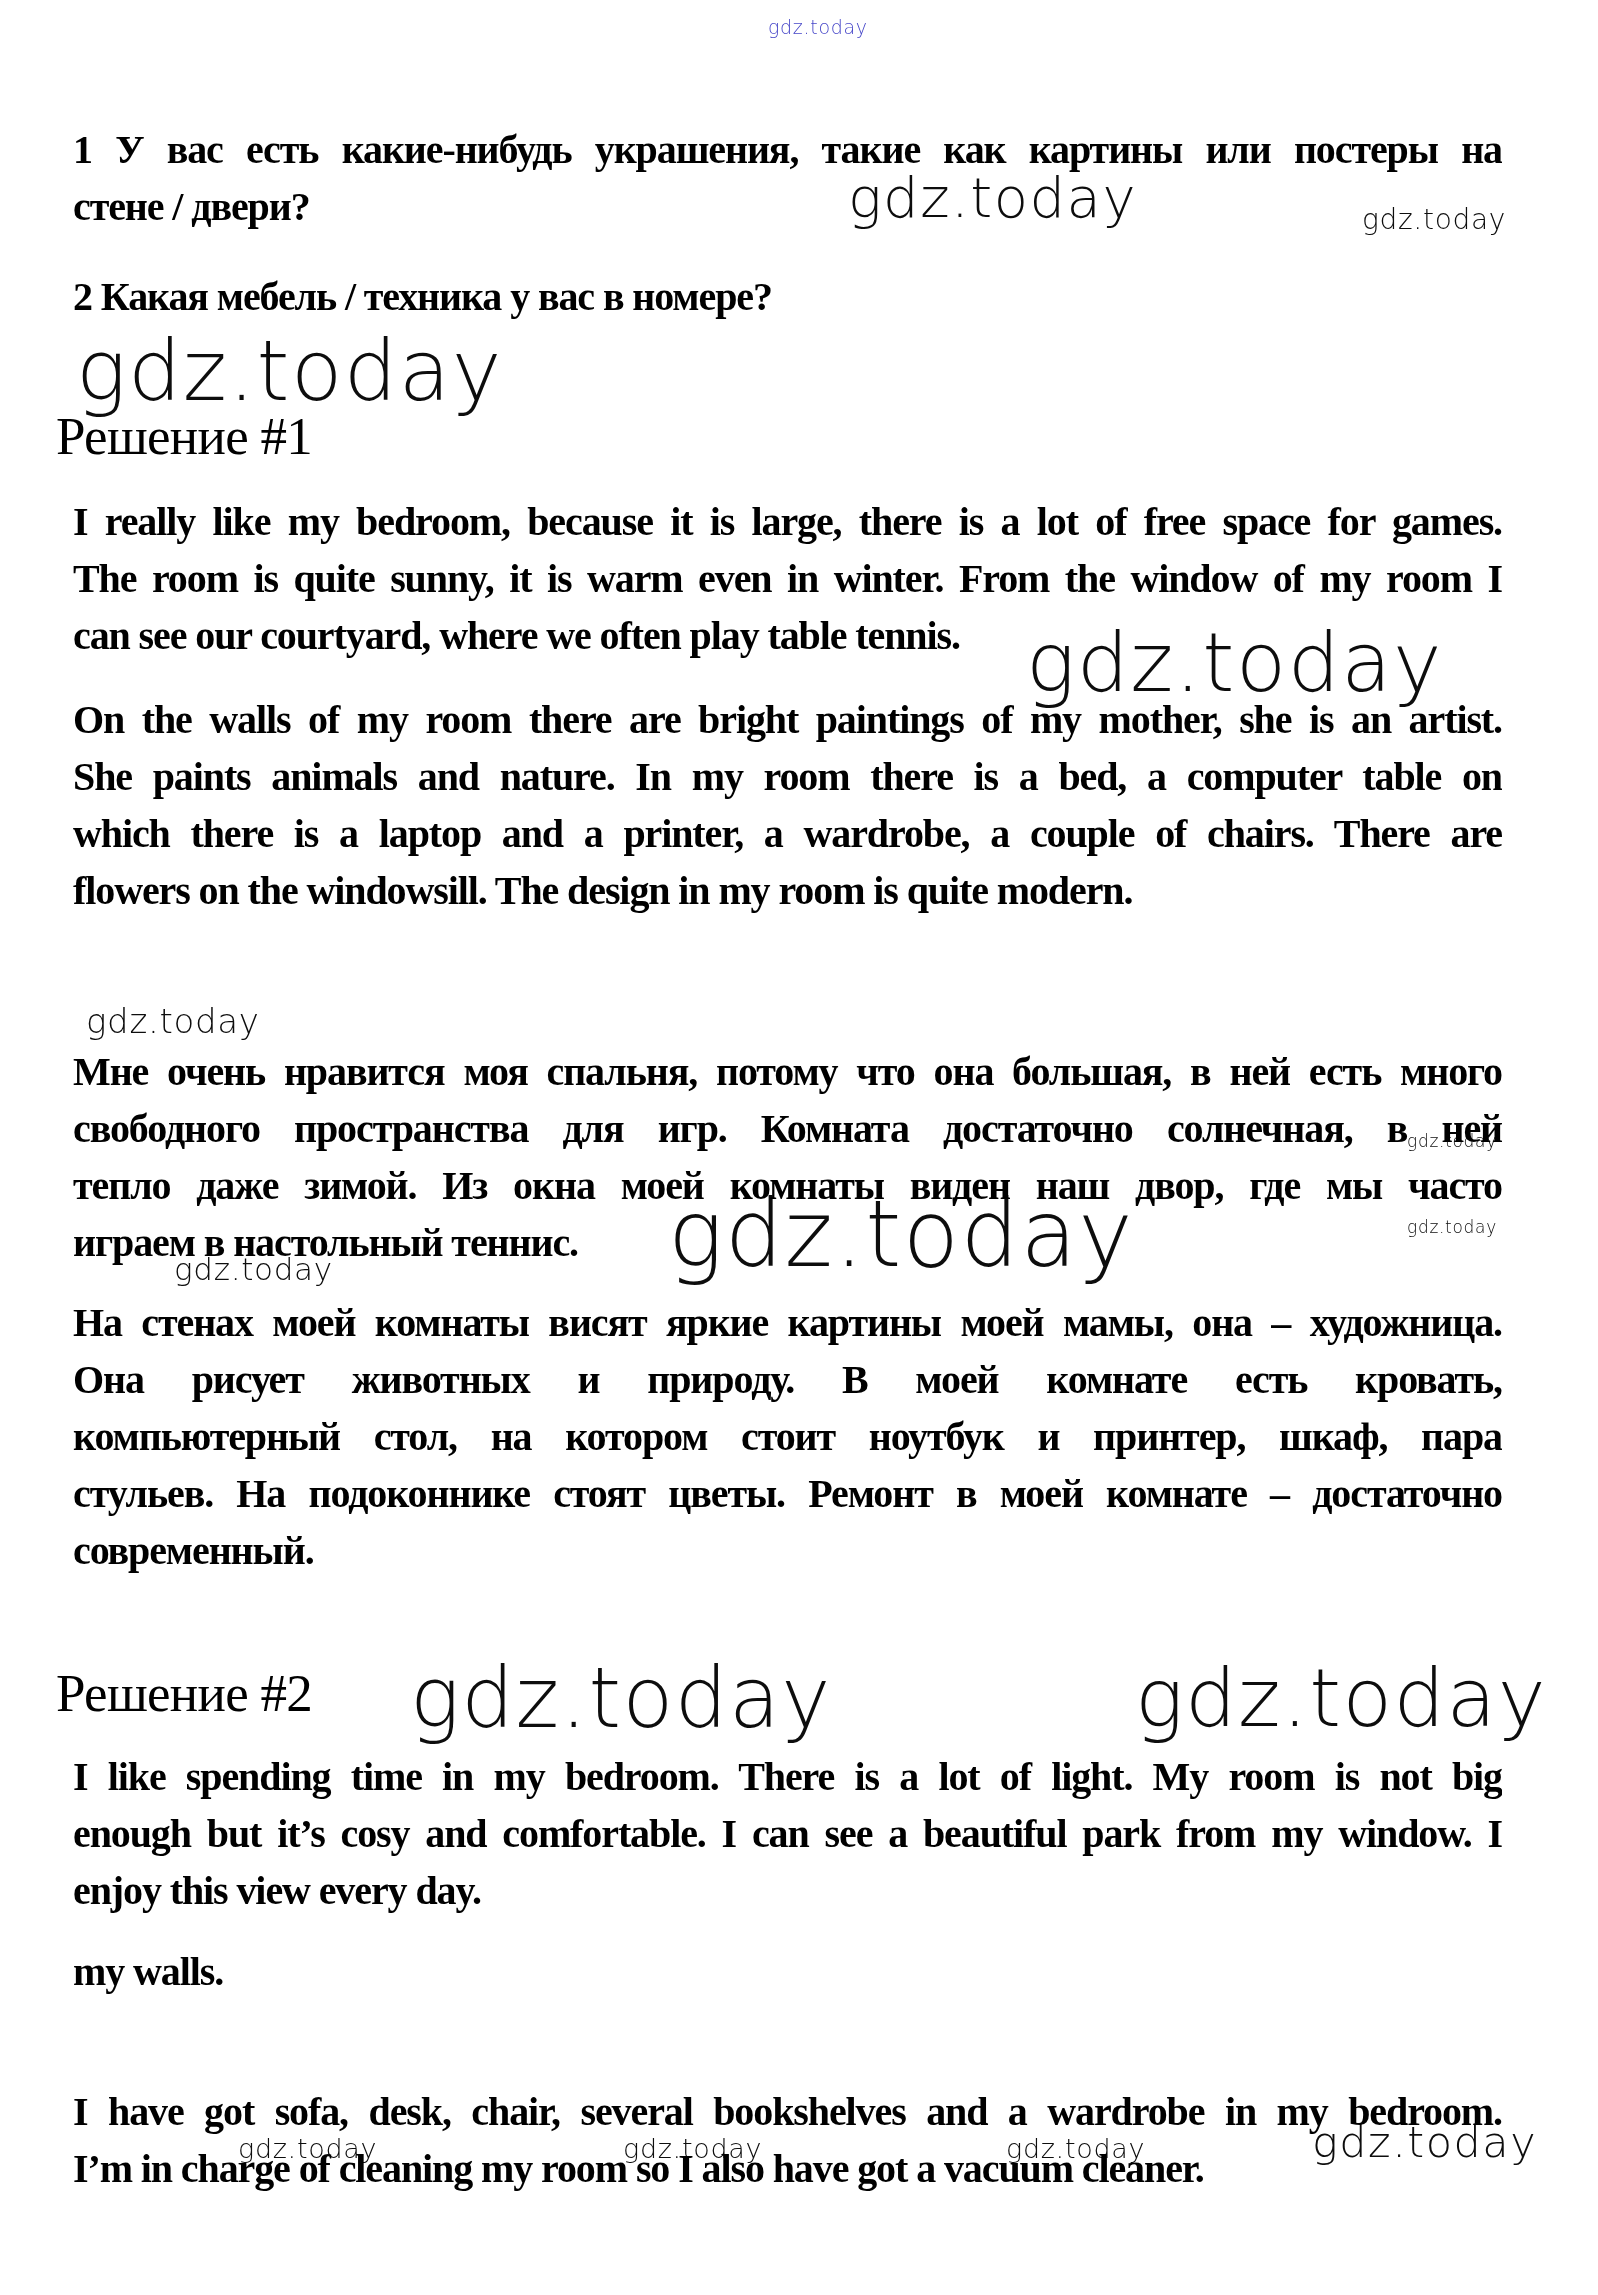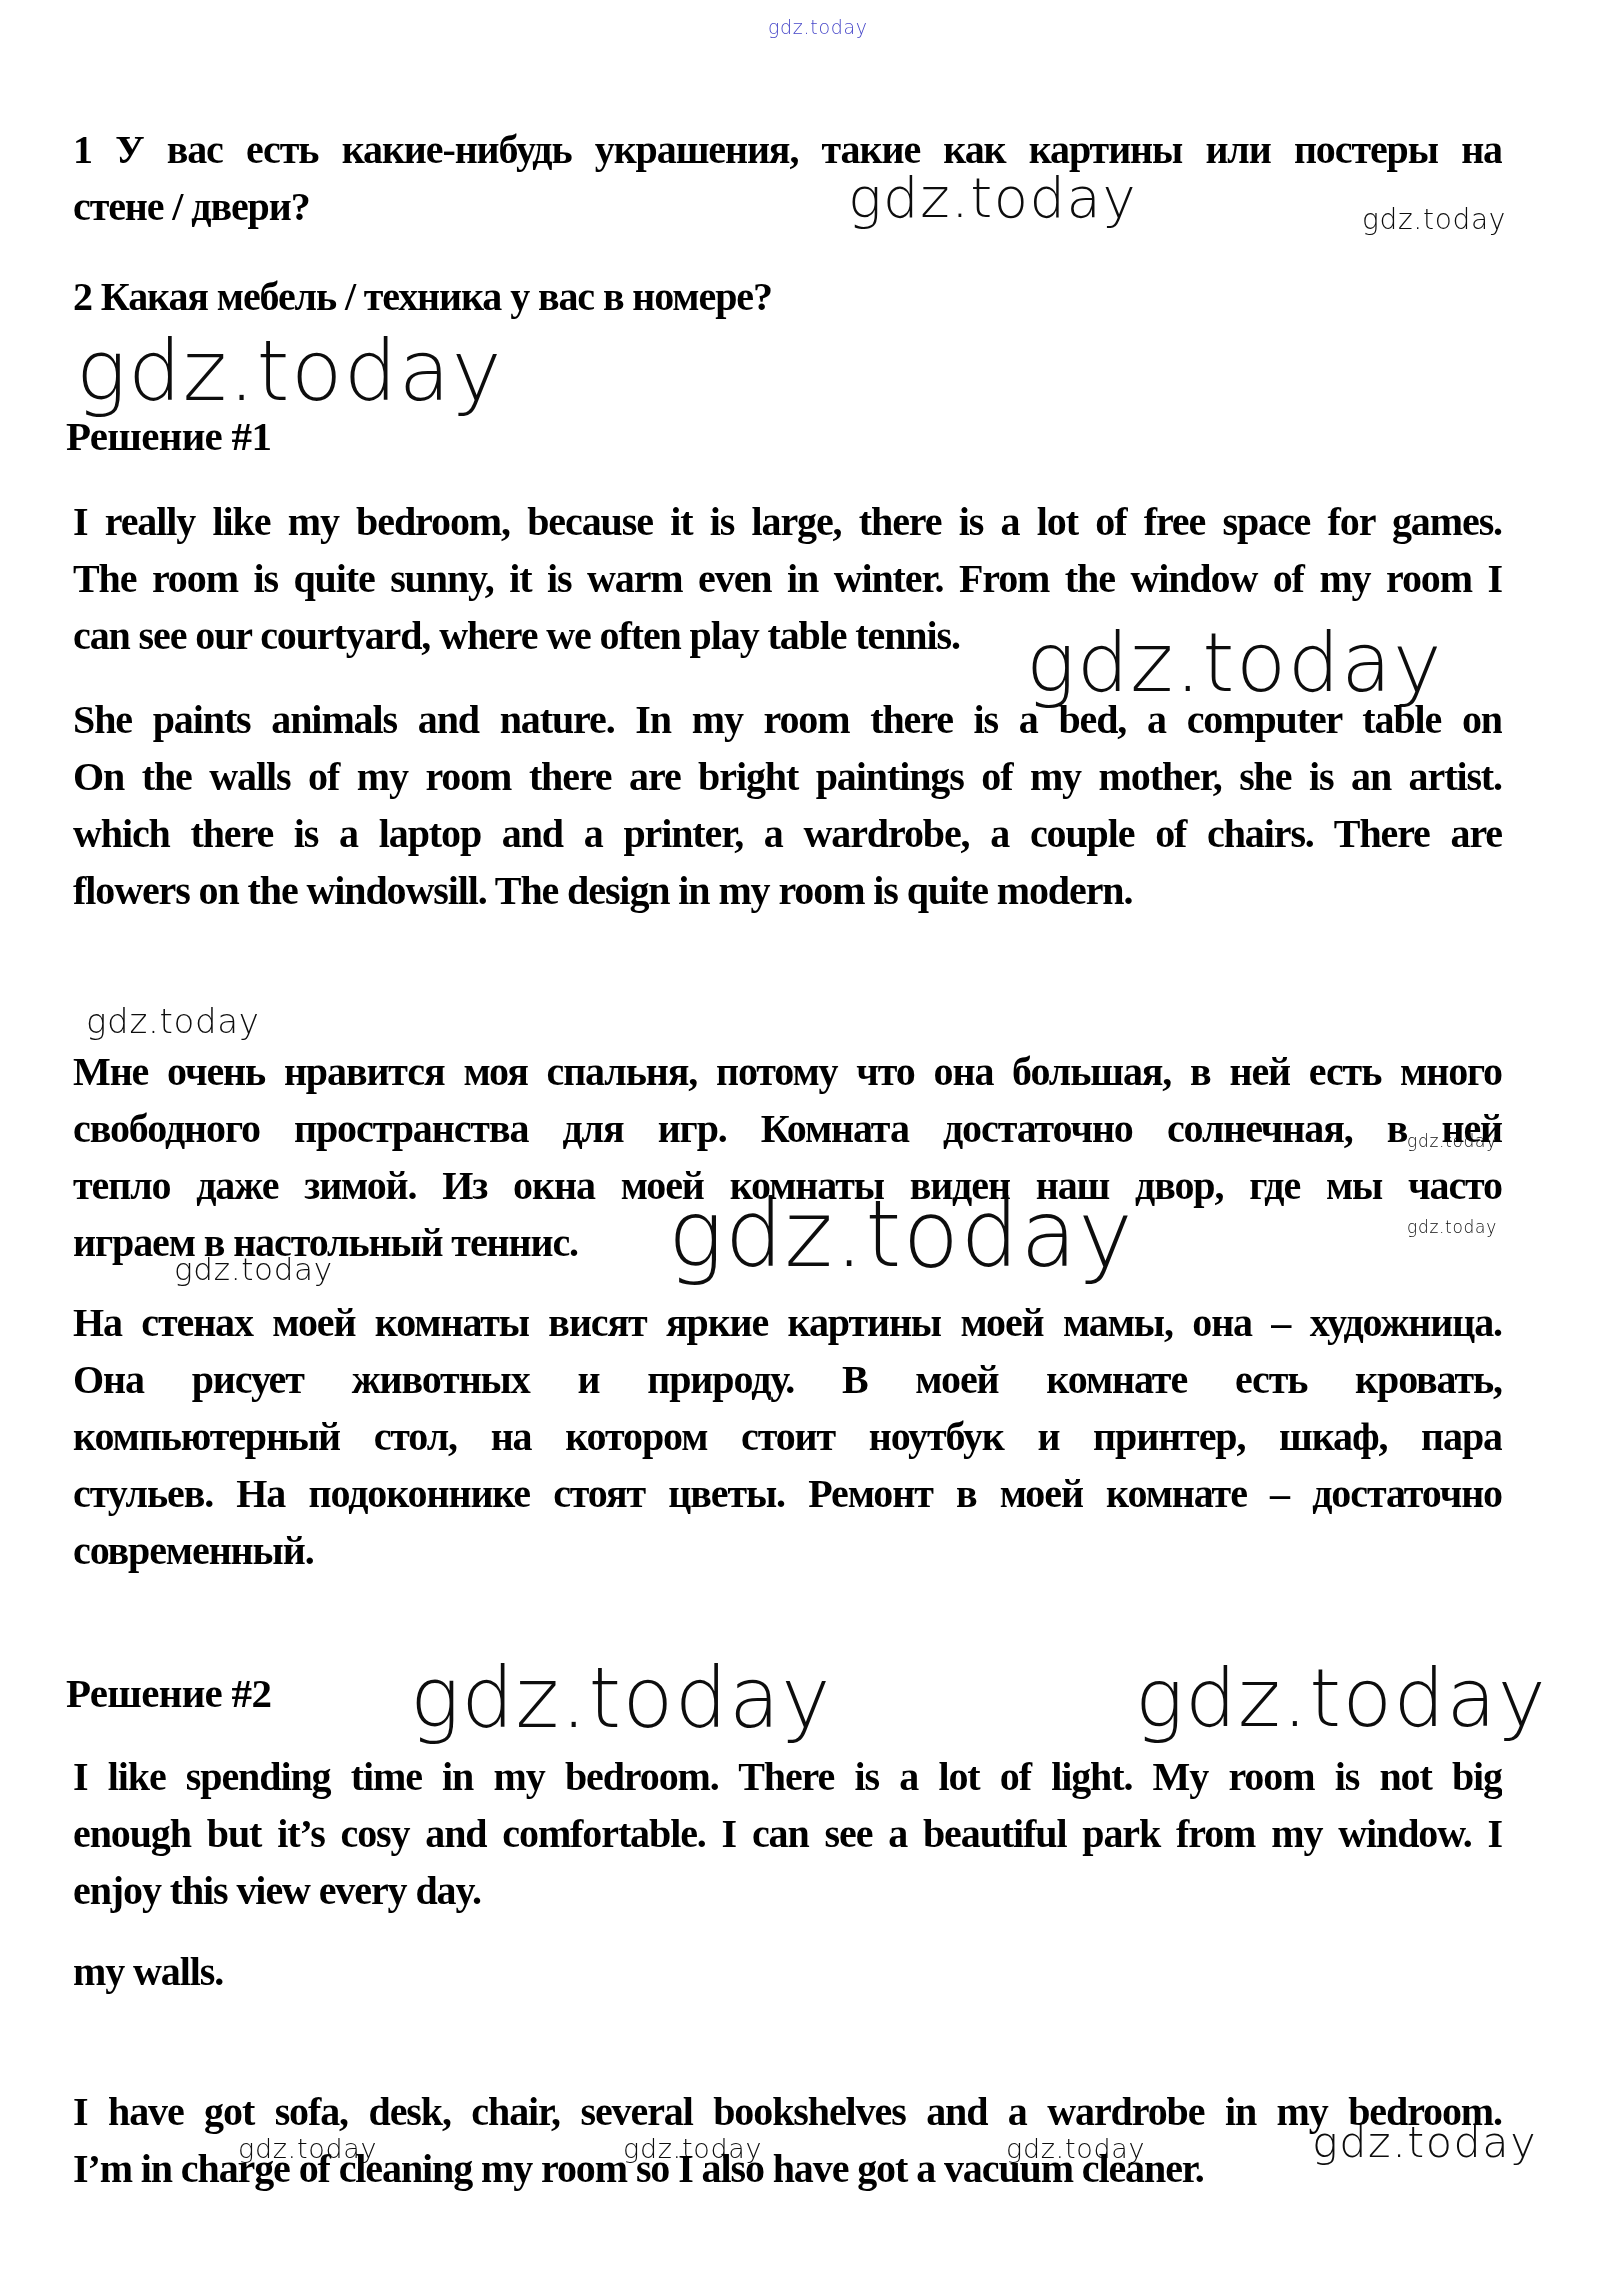--- a/index.html
+++ b/index.html
@@ -21,8 +21,8 @@
   .para .line.j{text-align:justify;}
   .para .line.j::after{content:"";display:inline-block;width:100%;height:0;vertical-align:top;}
   .heading{
-    position:absolute;left:66px;
-    font-size:41px;font-weight:bold;line-height:44px;letter-spacing:-0.7px;
+    position:absolute;left:56px;
+    font-size:53px;font-weight:normal;line-height:44px;letter-spacing:-0.7px;
     white-space:nowrap;
   }
   .p-q1{top:106px}

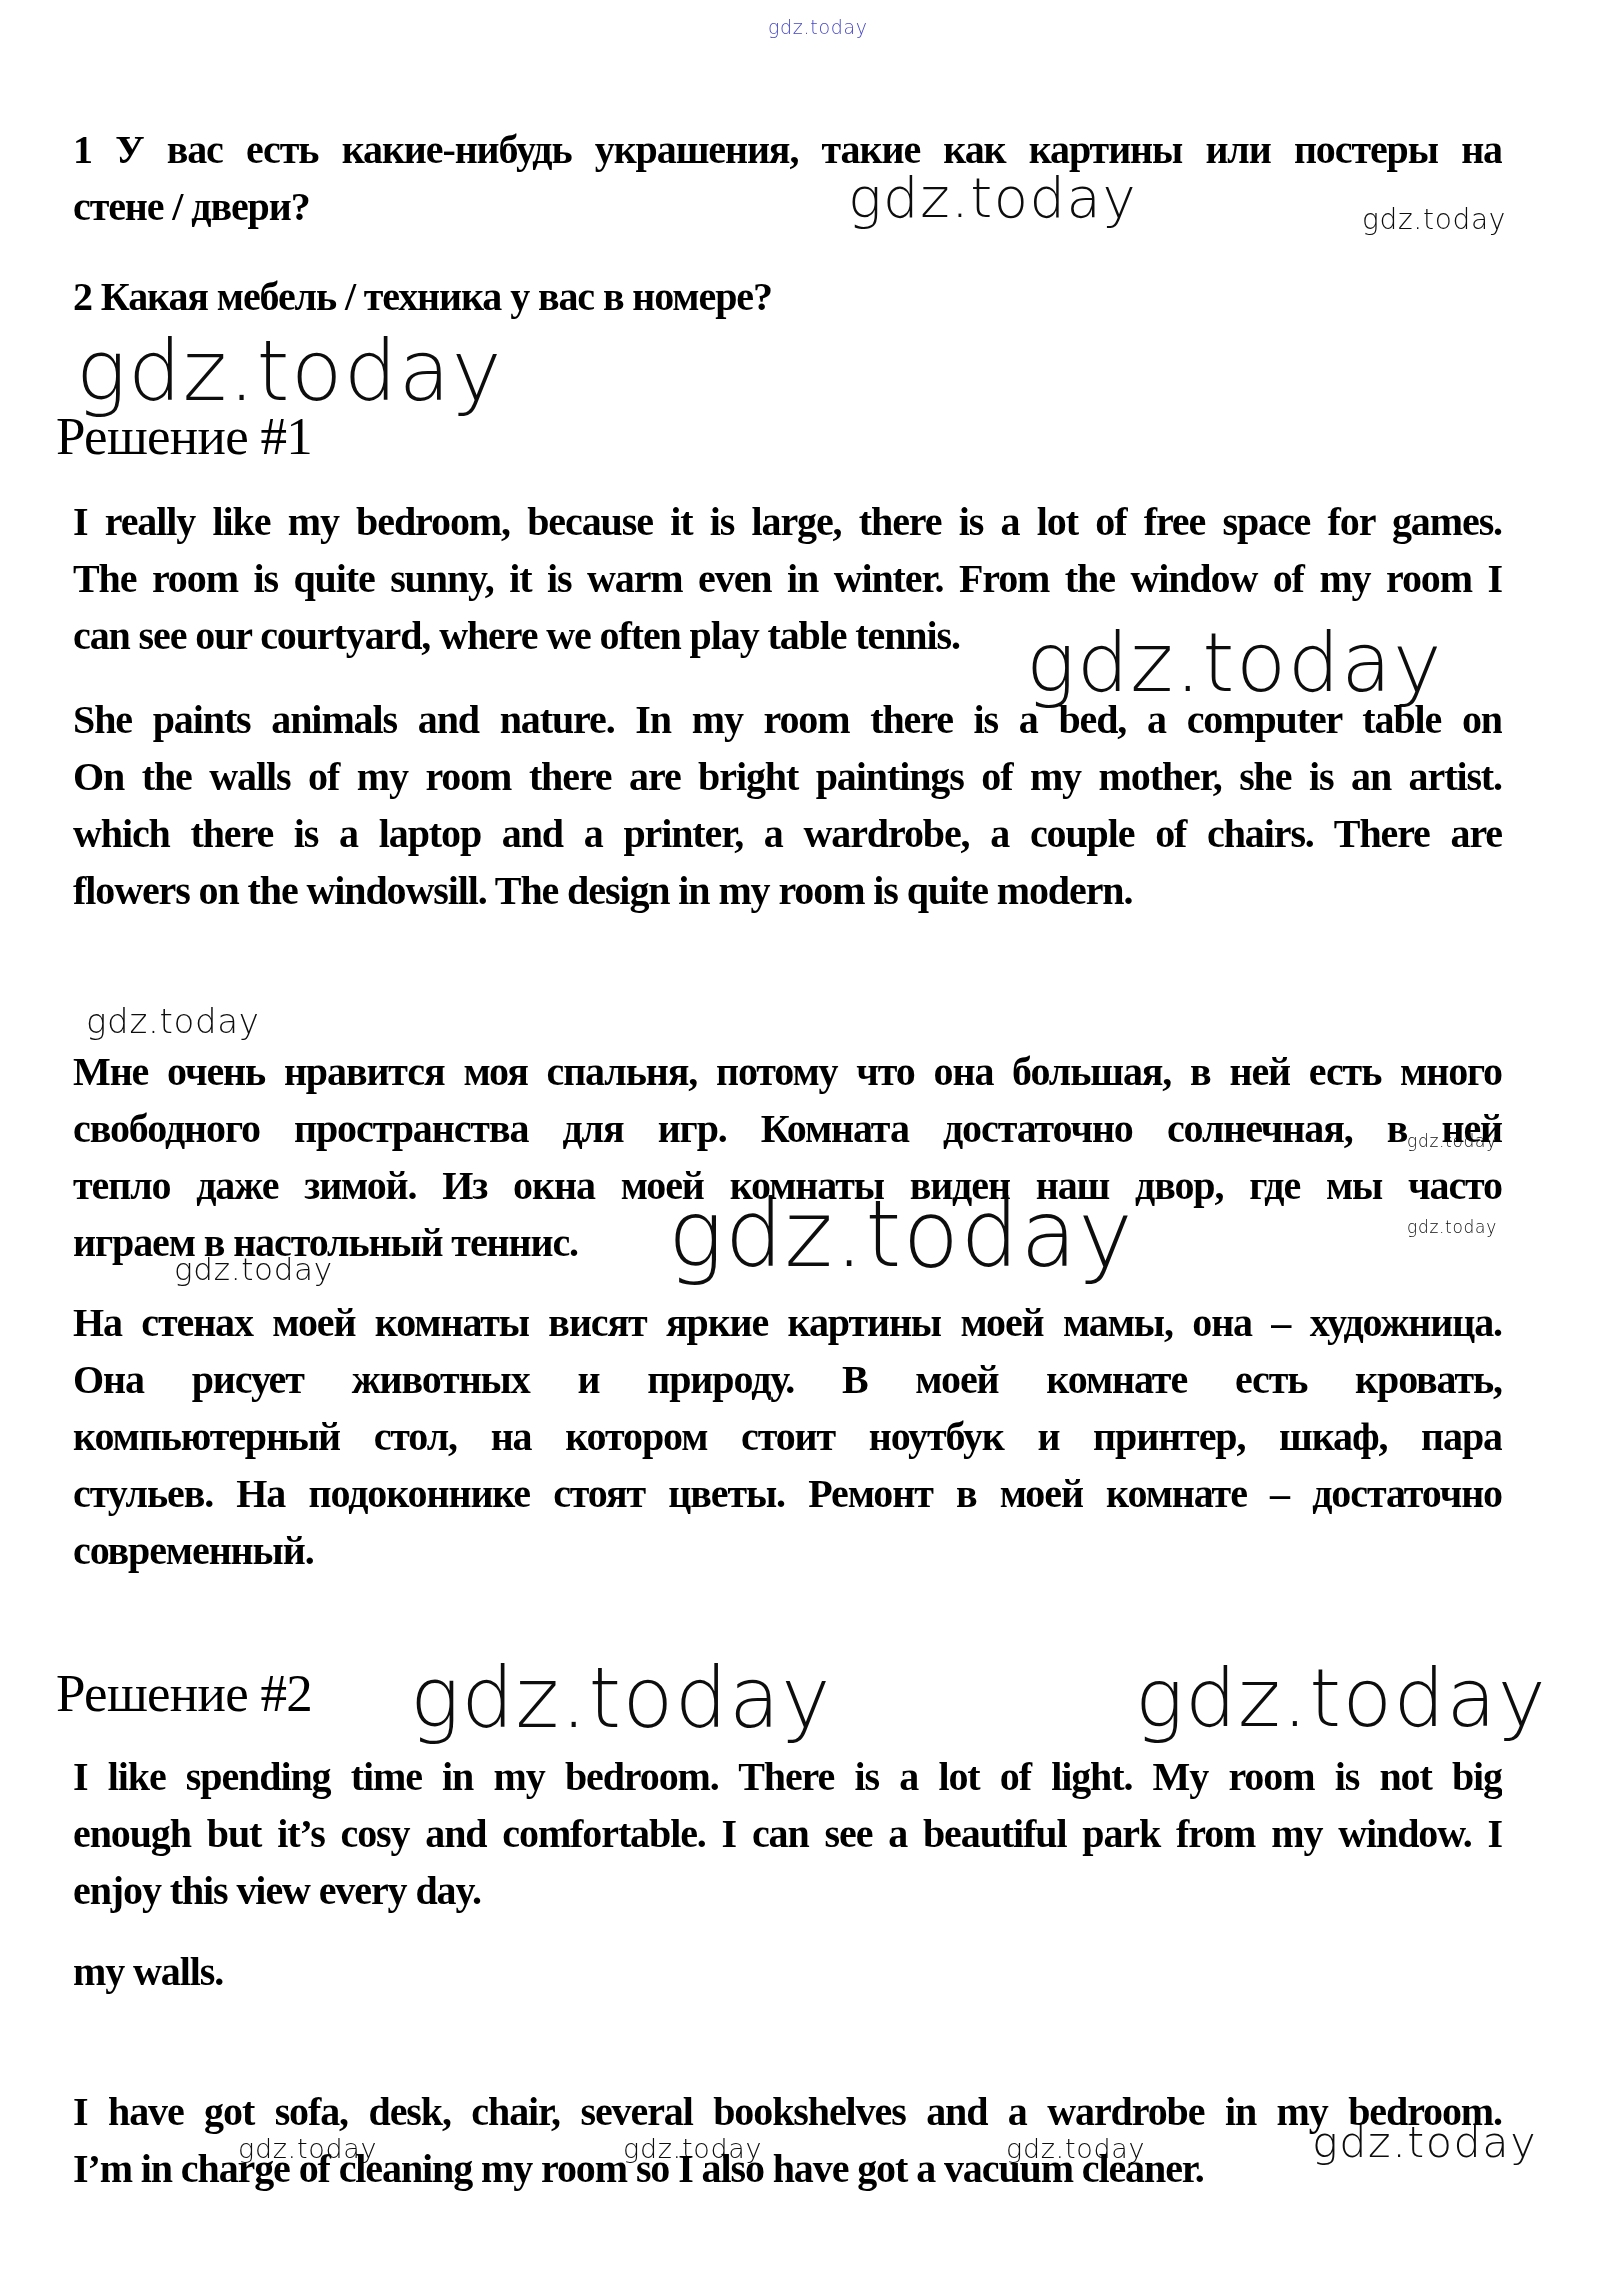--- a/index.html
+++ b/index.html
@@ -100,8 +100,8 @@
       <div class="line">can see our courtyard, where we often play table tennis.</div>
     </div>
   <div class="para p-e2">
+      <div class="line j">On the walls of my room there are bright paintings of my mother, she is an artist.</div>
       <div class="line j">She paints animals and nature. In my room there is a bed, a computer table on</div>
-      <div class="line j">On the walls of my room there are bright paintings of my mother, she is an artist.</div>
       <div class="line j">which there is a laptop and a printer, a wardrobe, a couple of chairs. There are</div>
       <div class="line">flowers on the windowsill. The design in my room is quite modern.</div>
     </div>

